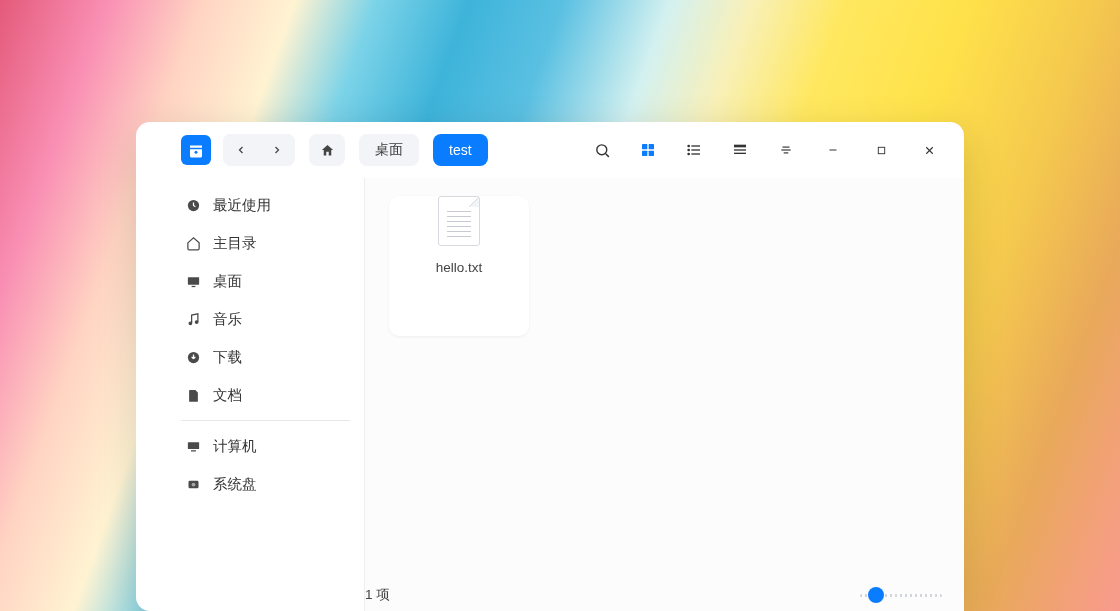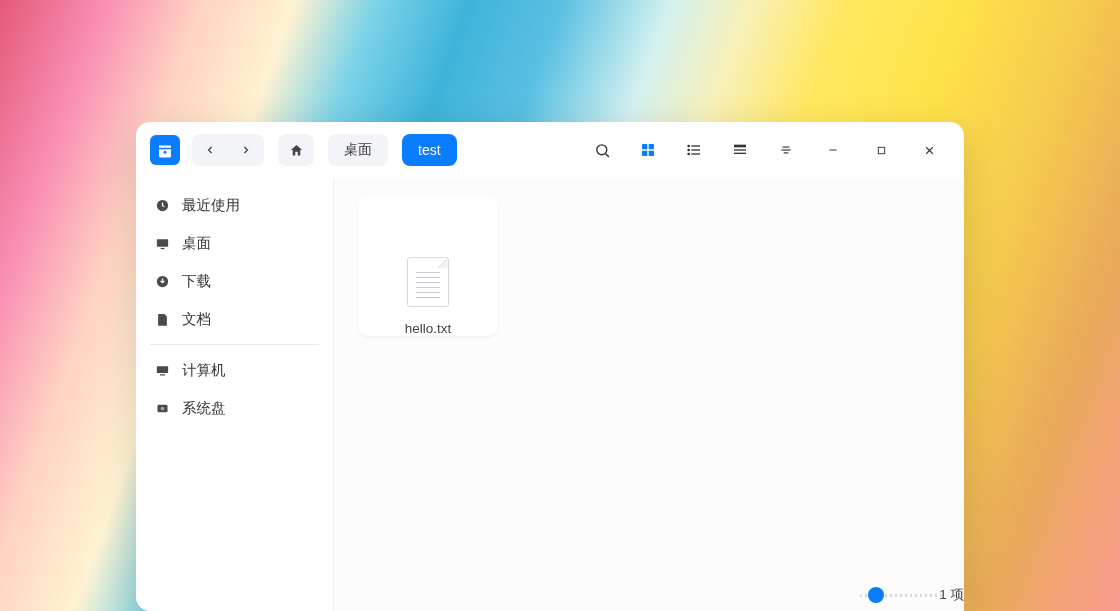--- a/index.html
+++ b/index.html
@@ -18,7 +18,7 @@
   width: 828px; height: 489px;
   background: #fff; border-radius: 14px;
   box-shadow: 0 12px 40px rgba(0,0,0,.15);
-  display: flex; flex-direction: column;
+  display: flex; flex-direction: column; padding-left: 31px;
 }
 .titlebar {
   height: 56px; display: flex; align-items: center;

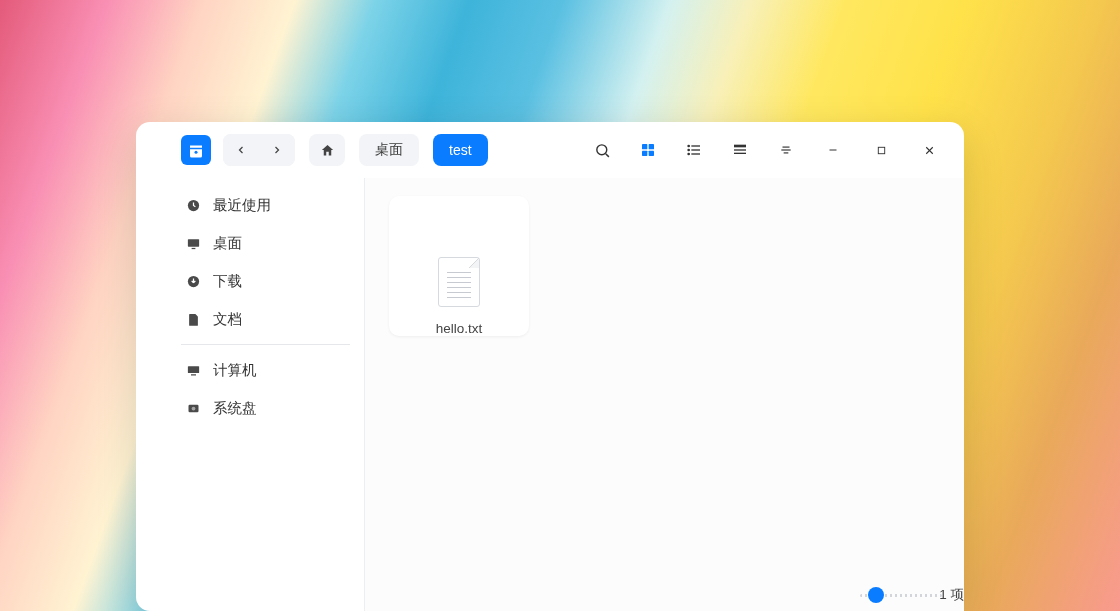--- a/index.html
+++ b/index.html
@@ -215,6 +215,14 @@
       </div>
       <div class="side-item">
         <span class="side-icon">
+            <svg width="15" height="15" viewBox="0 0 24 24" fill="none" stroke="currentColor" stroke-width="2">
+              <path d="M3 11l9-8 9 8v9a2 2 0 0 1-2 2H5a2 2 0 0 1-2-2z"></path>
+            </svg>
+          </span>
+        <span>主目录</span>
+      </div>
+      <div class="side-item">
+        <span class="side-icon">
             <svg width="15" height="15" viewBox="0 0 24 24" fill="currentColor">
               <rect x="3" y="5" width="18" height="12" rx="1"></rect>
               <rect x="9" y="19" width="6" height="2"></rect>

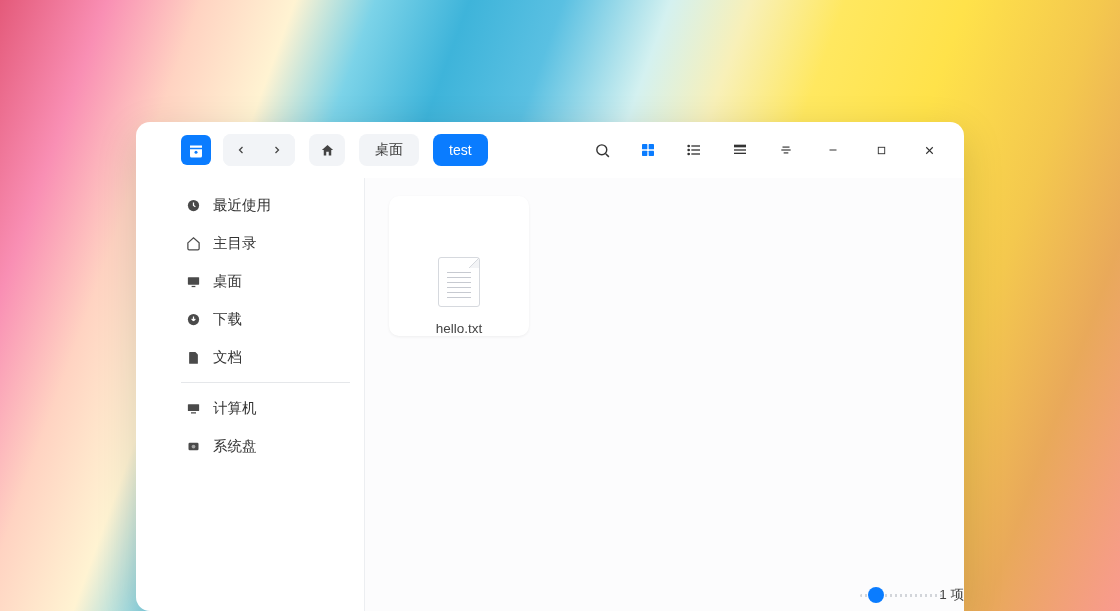--- a/index.html
+++ b/index.html
@@ -78,7 +78,7 @@
 .file-item {
   width:140px; height:140px; border-radius:10px; background:#fff;
   box-shadow: 0 1px 3px rgba(0,0,0,.06);
-  display:flex; flex-direction:column; align-items:center; justify-content:flex-end;
+  display:flex; flex-direction:column; align-items:center; justify-content:flex-start;
   gap:14px; cursor:pointer;
 }
 .file-thumb {

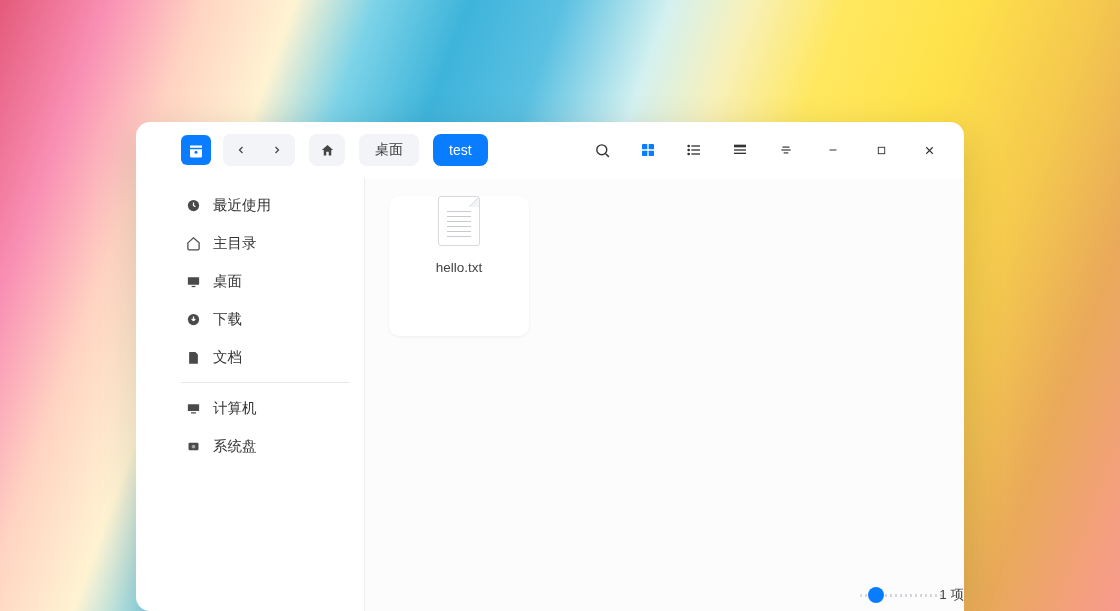--- a/index.html
+++ b/index.html
@@ -232,6 +232,16 @@
       </div>
       <div class="side-item">
         <span class="side-icon">
+            <svg width="15" height="15" viewBox="0 0 24 24" fill="none" stroke="currentColor" stroke-width="2">
+              <path d="M9 18V5l10-2v13"></path>
+              <circle cx="7" cy="18" r="2" fill="currentColor"></circle>
+              <circle cx="17" cy="16" r="2" fill="currentColor"></circle>
+            </svg>
+          </span>
+        <span>音乐</span>
+      </div>
+      <div class="side-item">
+        <span class="side-icon">
             <svg width="15" height="15" viewBox="0 0 24 24" fill="currentColor">
               <circle cx="12" cy="12" r="9"></circle>
               <path d="M12 7v7m0 0l-3-3m3 3l3-3" stroke="#fff" stroke-width="2" fill="none"></path>

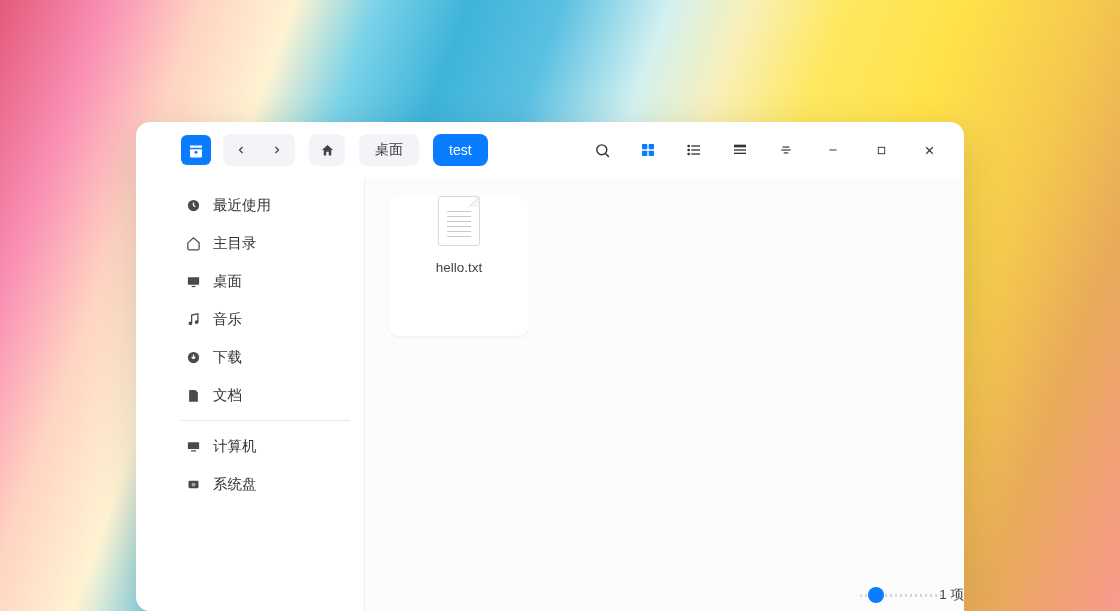--- a/index.html
+++ b/index.html
@@ -94,7 +94,7 @@
 }
 .file-label { font-size:13.5px; color:#444; }
 .statusbar {
-  height:32px; display:flex; align-items:center; justify-content:flex-end;
+  height:32px; display:flex; align-items:center; justify-content:flex-start;
   font-size:13.5px; color:#444; position:relative;
 }
 .zoom-slider {

